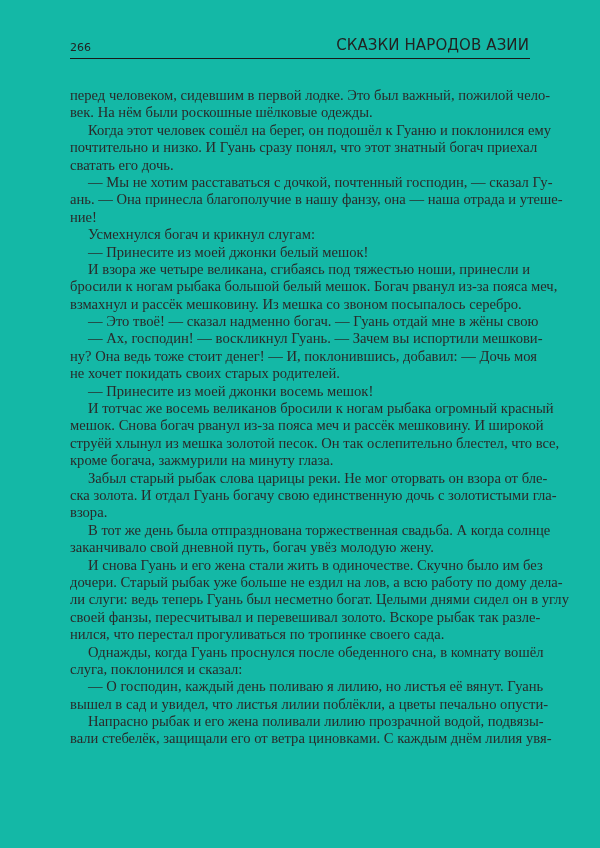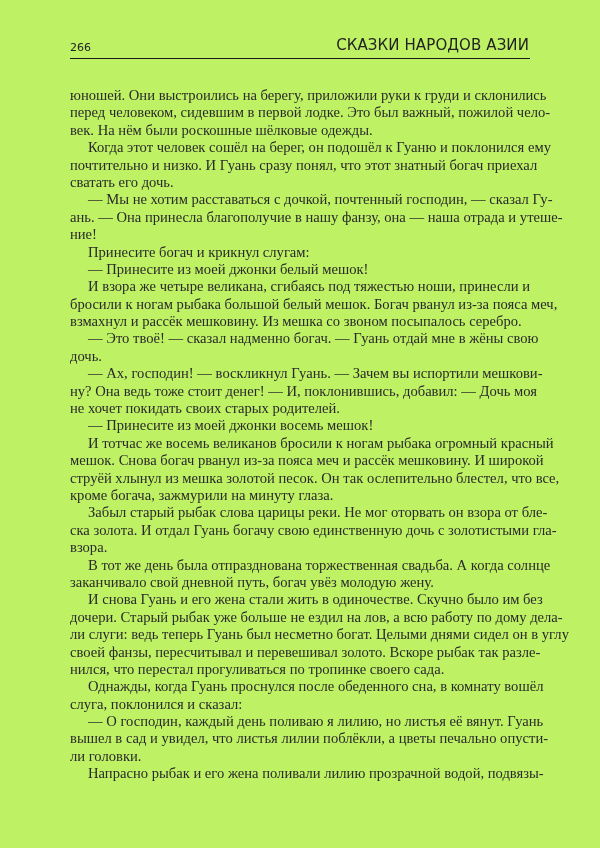--- a/index.html
+++ b/index.html
@@ -6,7 +6,7 @@
     body { width: 600px; height: 848px; position: relative; overflow: hidden; }
     .page {
       position: absolute; left: 0; top: 0; width: 600px; height: 848px;
-      background: #bef264;
+      background: #14b8a6;
     }
     .header {
       position: absolute; left: 70px; top: 36px; width: 460px; height: 22px;

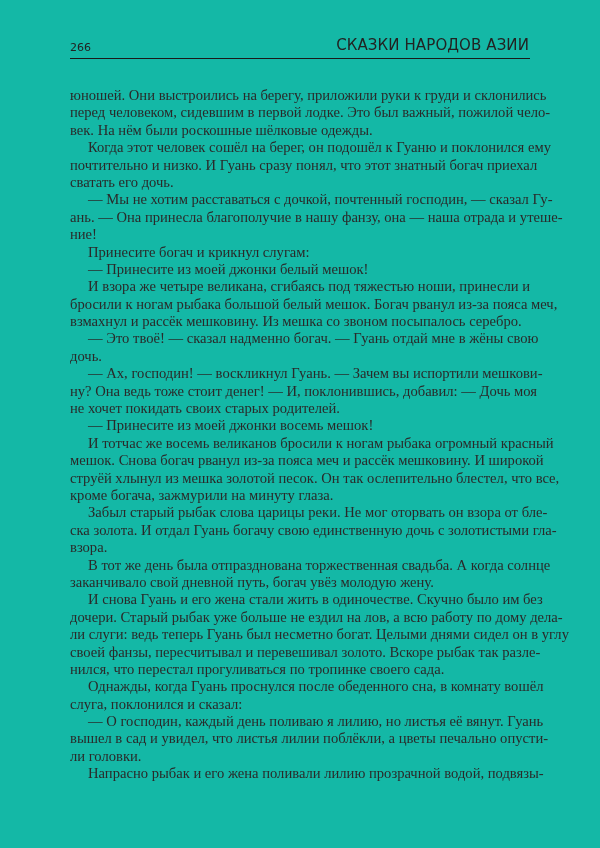--- a/index.html
+++ b/index.html
@@ -43,7 +43,6 @@
   </div>
 
   <div class="body-text" id="body-text">
-      <span class="line">юношей. Они выстроились на берегу, приложили руки к груди и склонились</span>
       <span class="line">перед человеком, сидевшим в первой лодке. Это был важный, пожилой чело-</span>
       <span class="line last">век. На нём были роскошные шёлковые одежды.</span>
       <span class="line indent">Когда этот человек сошёл на берег, он подошёл к Гуаню и поклонился ему</span>

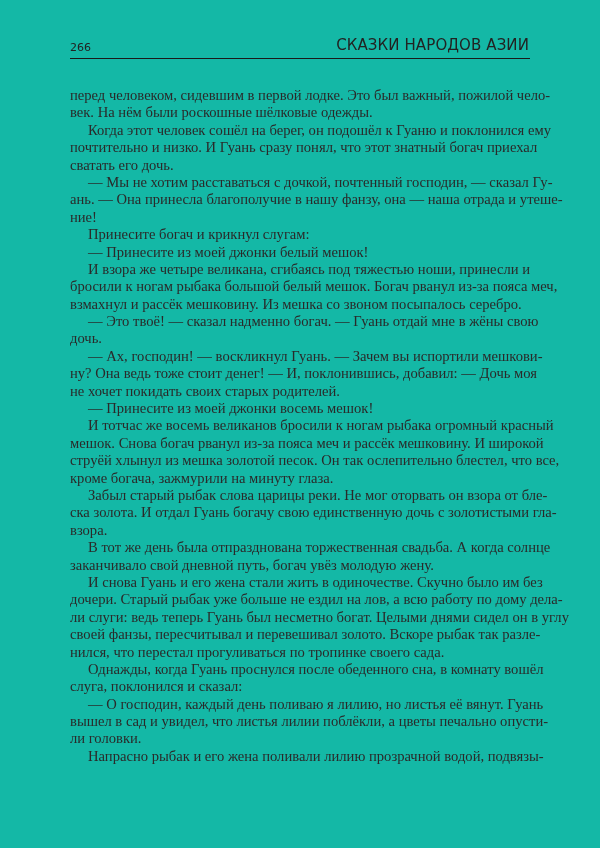--- a/index.html
+++ b/index.html
@@ -51,7 +51,7 @@
       <span class="line indent">— Мы не хотим расставаться с дочкой, почтенный господин, — сказал Гу-</span>
       <span class="line">ань. — Она принесла благополучие в нашу фанзу, она — наша отрада и утеше-</span>
       <span class="line last">ние!</span>
-      <span class="line indent last">Принесите богач и крикнул слугам:</span>
+      <span class="line indent last">Усмехнулся богач и крикнул слугам:</span>
       <span class="line indent last">— Принесите из моей джонки белый мешок!</span>
       <span class="line indent">И взора же четыре великана, сгибаясь под тяжестью ноши, принесли и</span>
       <span class="line">бросили к ногам рыбака большой белый мешок. Богач рванул из-за пояса меч,</span>

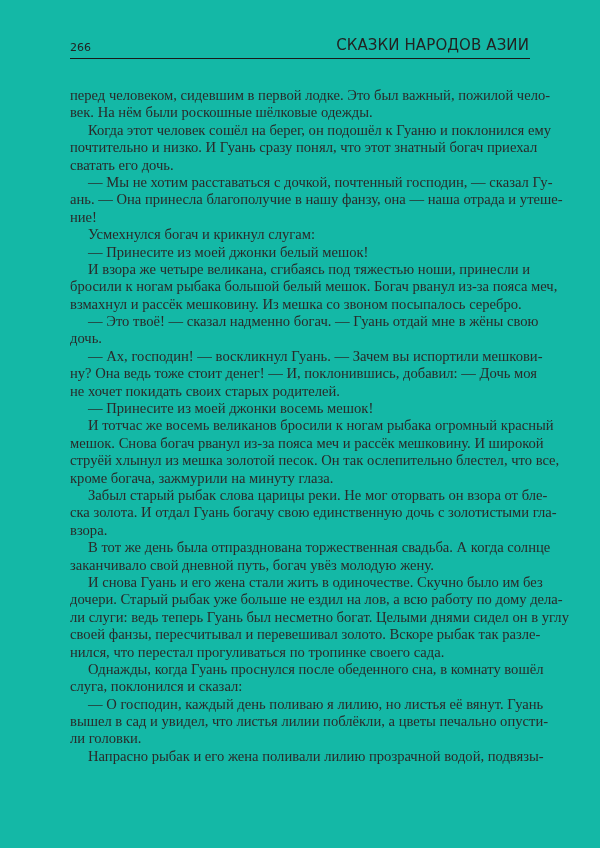--- a/index.html
+++ b/index.html
@@ -57,7 +57,6 @@
       <span class="line">бросили к ногам рыбака большой белый мешок. Богач рванул из-за пояса меч,</span>
       <span class="line last">взмахнул и рассёк мешковину. Из мешка со звоном посыпалось серебро.</span>
       <span class="line indent">— Это твоё! — сказал надменно богач. — Гуань отдай мне в жёны свою</span>
-      <span class="line last">дочь.</span>
       <span class="line indent">— Ах, господин! — воскликнул Гуань. — Зачем вы испортили мешкови-</span>
       <span class="line">ну? Она ведь тоже стоит денег! — И, поклонившись, добавил: — Дочь моя</span>
       <span class="line last">не хочет покидать своих старых родителей.</span>

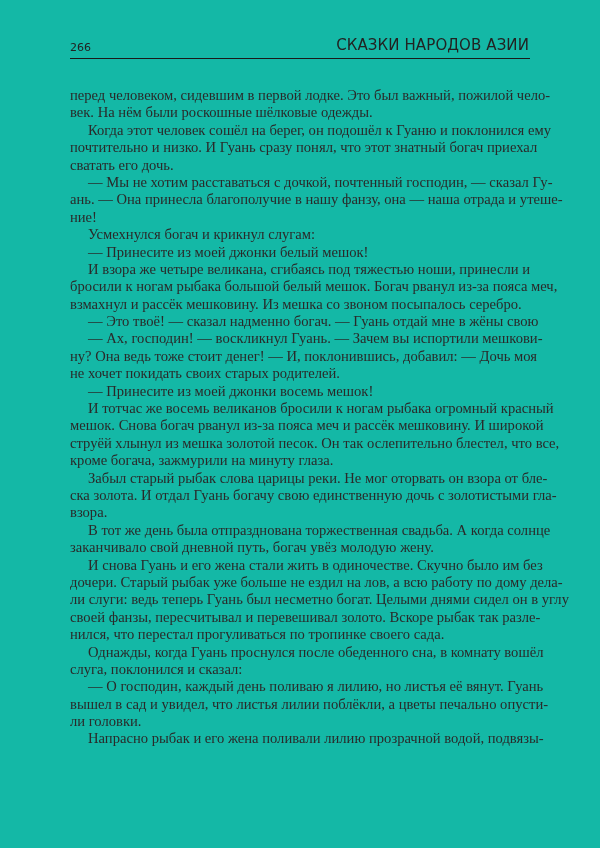--- a/index.html
+++ b/index.html
@@ -79,7 +79,6 @@
       <span class="line last">слуга, поклонился и сказал:</span>
       <span class="line indent">— О господин, каждый день поливаю я лилию, но листья её вянут. Гуань</span>
       <span class="line">вышел в сад и увидел, что листья лилии поблёкли, а цветы печально опусти-</span>
-      <span class="line last">ли головки.</span>
       <span class="line indent">Напрасно рыбак и его жена поливали лилию прозрачной водой, подвязы-</span>
     </div>
 </div>

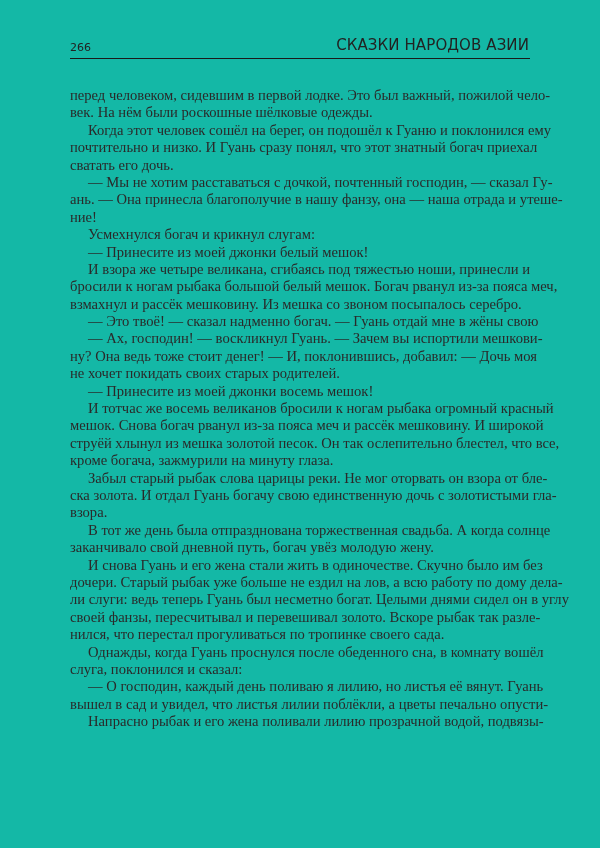--- a/index.html
+++ b/index.html
@@ -80,6 +80,7 @@
       <span class="line indent">— О господин, каждый день поливаю я лилию, но листья её вянут. Гуань</span>
       <span class="line">вышел в сад и увидел, что листья лилии поблёкли, а цветы печально опусти-</span>
       <span class="line indent">Напрасно рыбак и его жена поливали лилию прозрачной водой, подвязы-</span>
+      <span class="line">вали стебелёк, защищали его от ветра циновками. С каждым днём лилия увя-</span>
     </div>
 </div>
 

